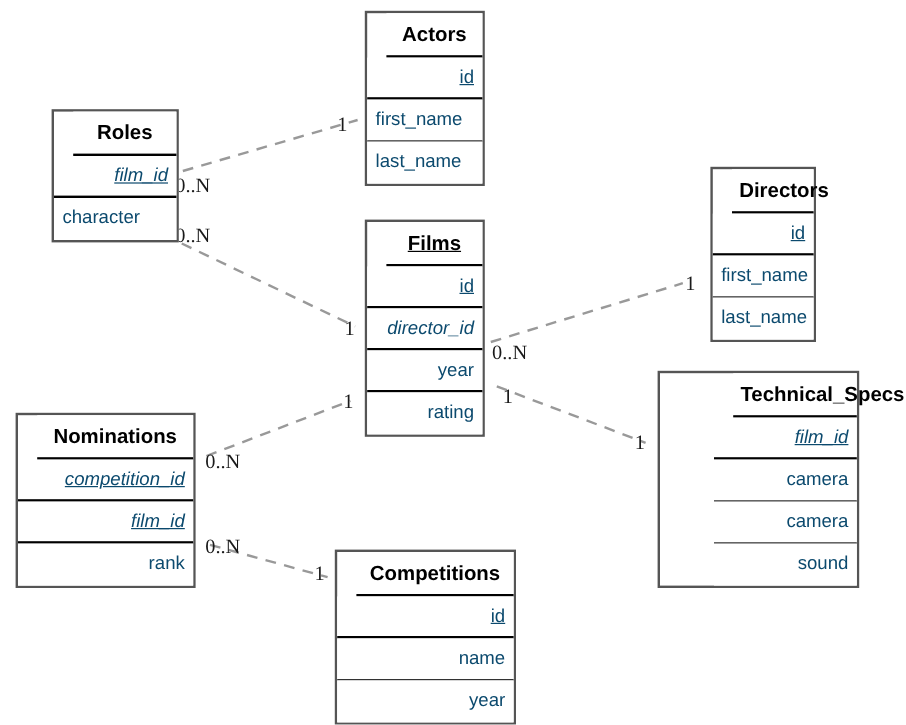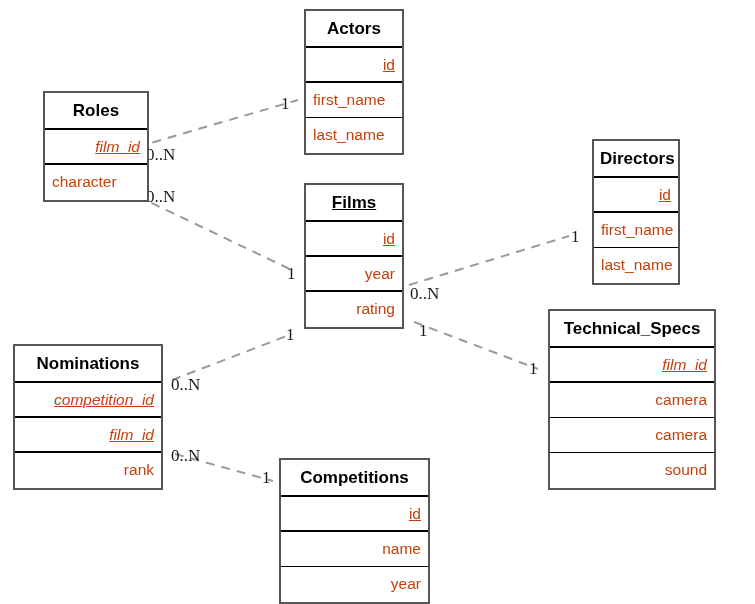--- a/index.html
+++ b/index.html
@@ -38,6 +38,7 @@
     background: #ffffff;
     white-space: nowrap;
     padding: 0 6px;
+    margin-left: 16px;
   }
   .entity .attr {
     box-sizing: border-box;

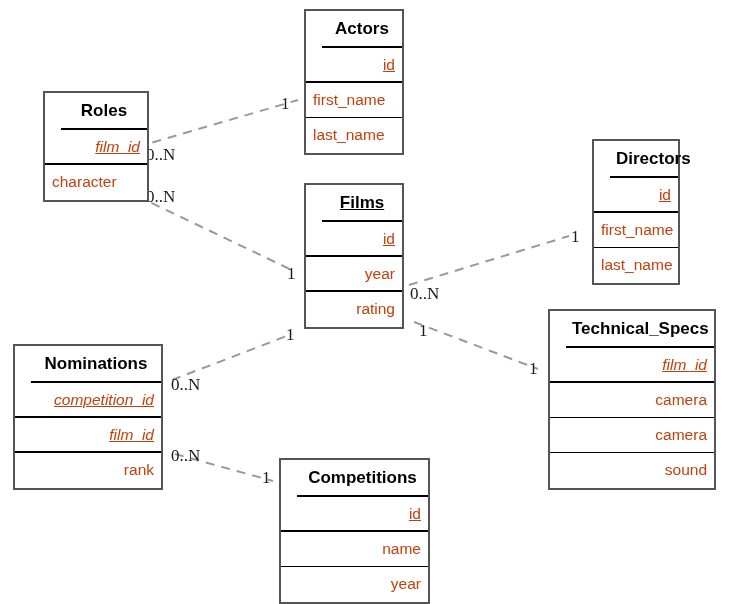--- a/index.html
+++ b/index.html
@@ -46,7 +46,7 @@
     line-height: 33px;
     text-align: right;
     font-size: 15.5px;
-    color: #c2410c;
+    color: #0c4a6e;
     padding: 0 7px;
     border-bottom: 1px solid #000000;
     background: #ffffff;

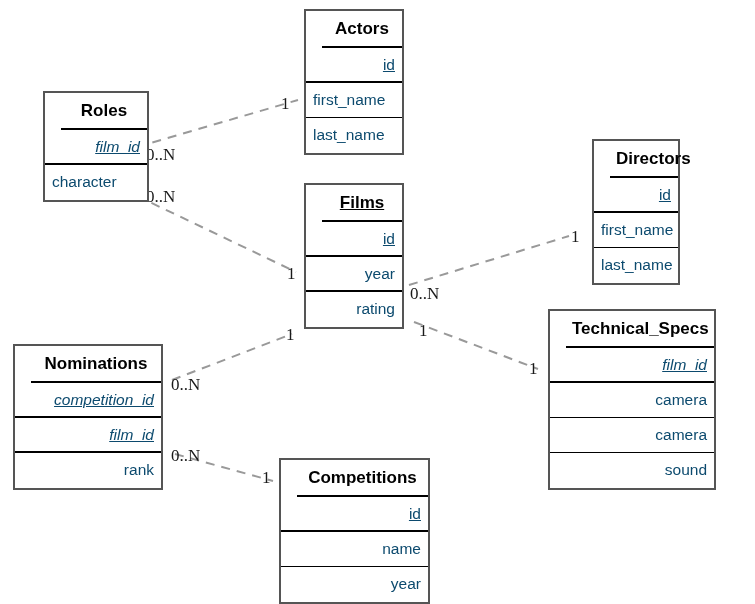--- a/index.html
+++ b/index.html
@@ -160,6 +160,9 @@
     <div class="attr pk keyline">
       <span class="t">id</span>
     </div>
+    <div class="attr fk keyline">
+      <span class="t">director_id</span>
+    </div>
     <div class="attr keyline">
       <span class="t">year</span>
     </div>

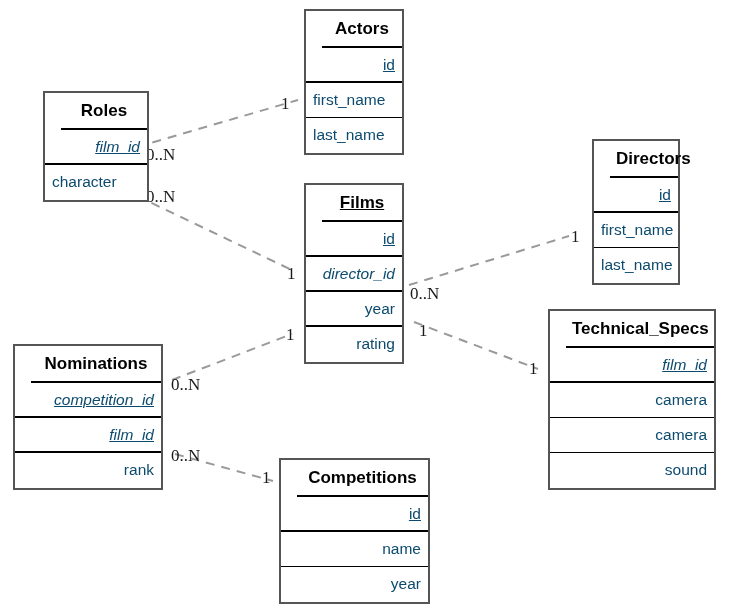--- a/index.html
+++ b/index.html
@@ -184,7 +184,7 @@
     </div>
   </div>
 
-  <div class="entity" style="left:548px; top:309px; width:168px;">
+  <div class="entity" style="left:548px; top:309px; width:168px;padding-left:45px;">
     <div class="title">Technical_Specs</div>
     <div class="attr pkfk keyline">
       <span class="t">film_id</span>

